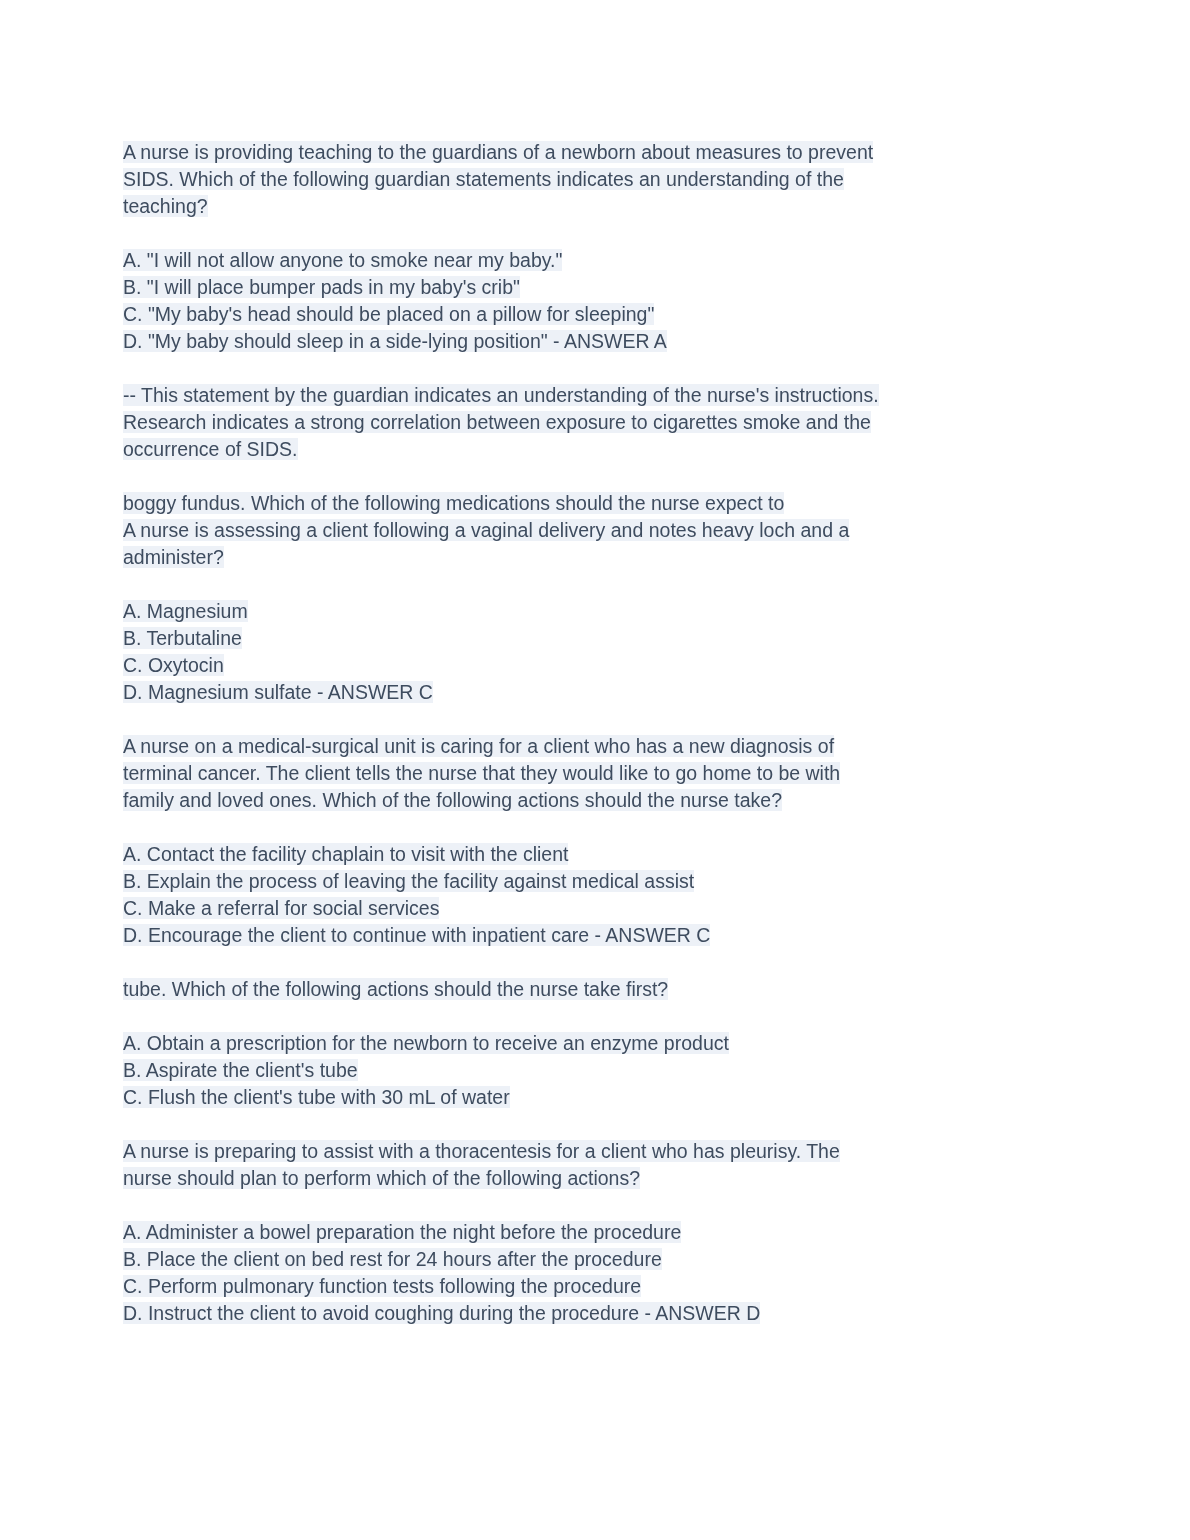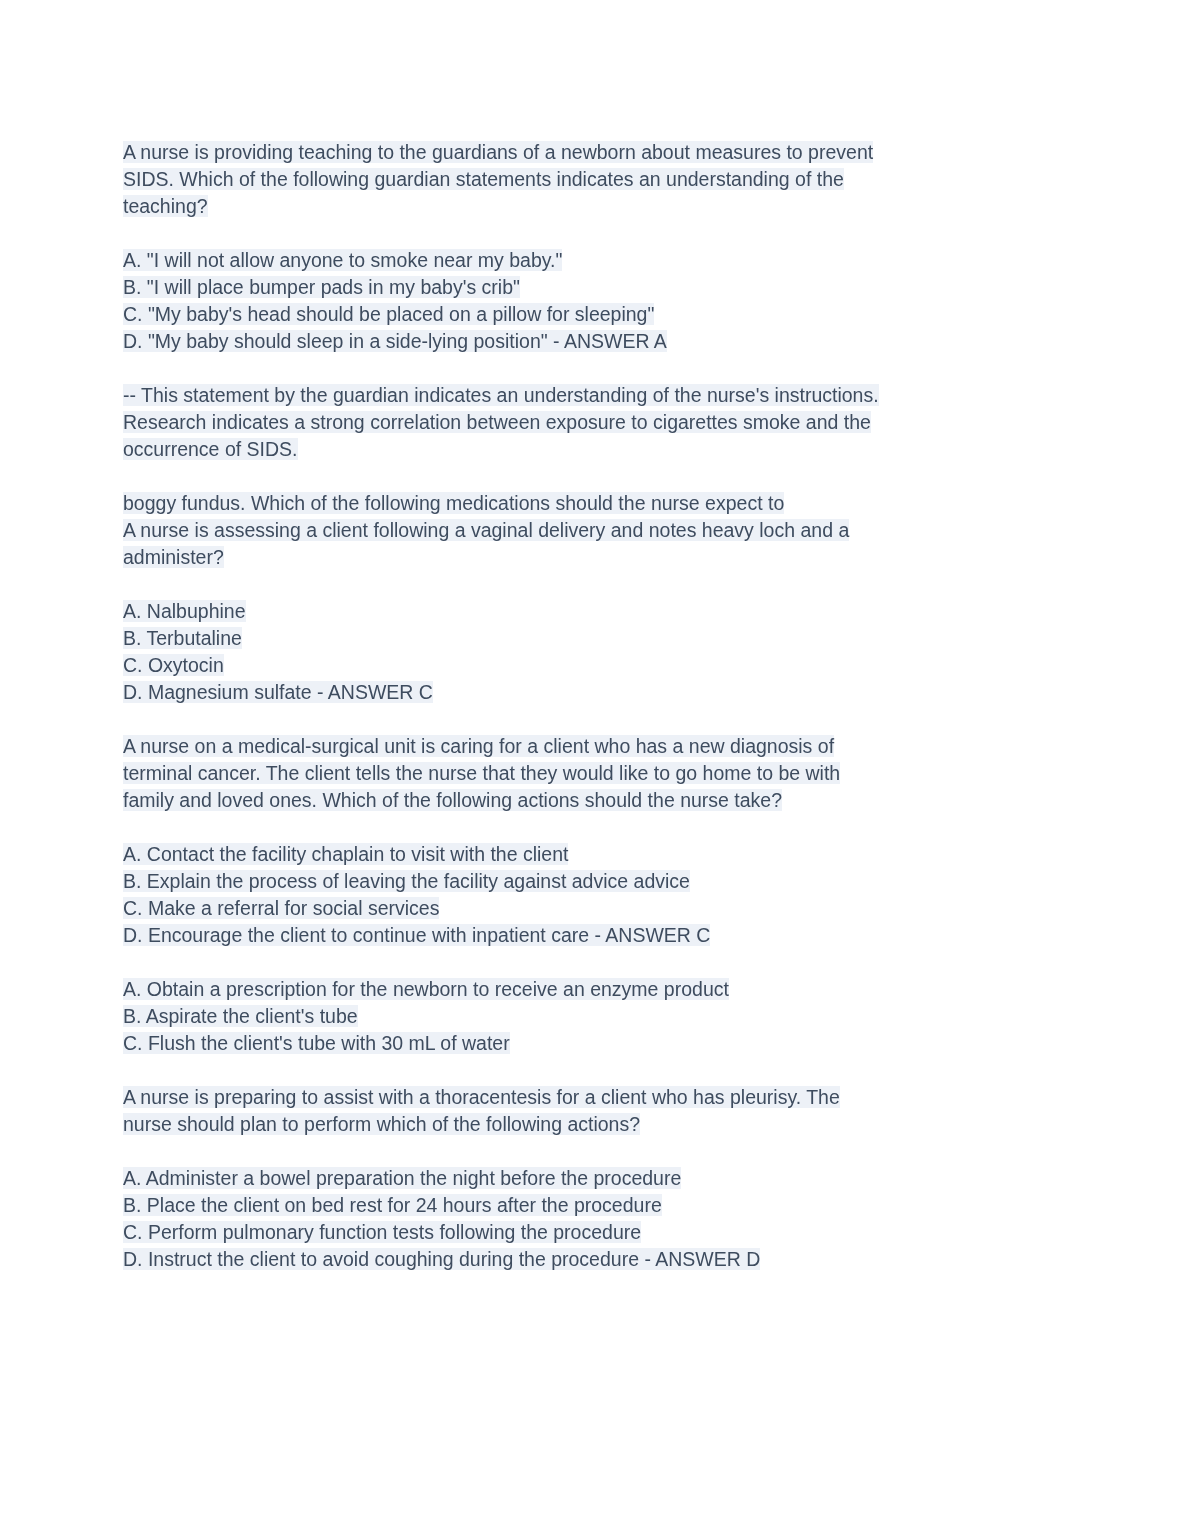--- a/index.html
+++ b/index.html
@@ -63,7 +63,7 @@
       <div class="line"><span class="hl">administer?</span></div>
     </div>
     <div class="para">
-      <div class="line"><span class="hl">A. Nalbuphine</span></div>
+      <div class="line"><span class="hl">A. Magnesium</span></div>
       <div class="line"><span class="hl">B. Terbutaline</span></div>
       <div class="line"><span class="hl">C. Oxytocin</span></div>
       <div class="line"><span class="hl">D. Magnesium sulfate - ANSWER C</span></div>

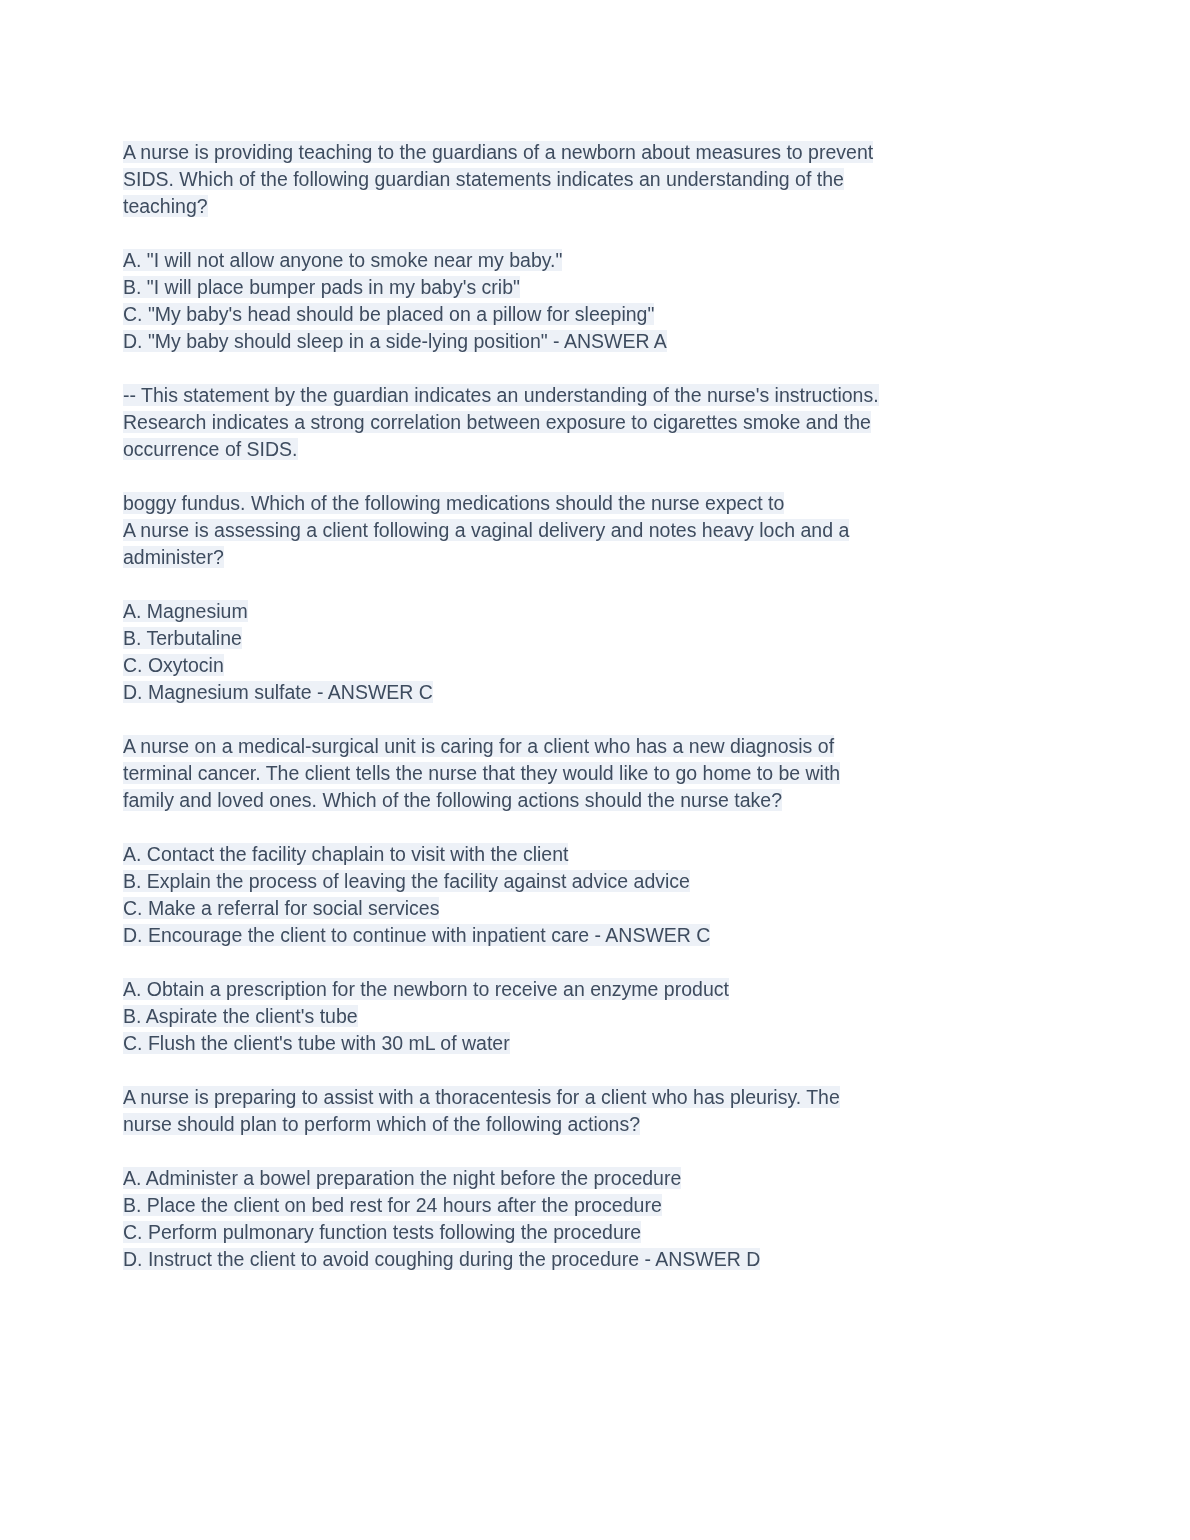--- a/index.html
+++ b/index.html
@@ -78,7 +78,7 @@
     </div>
     <div class="para">
       <div class="line"><span class="hl">A. Contact the facility chaplain to visit with the client</span></div>
-      <div class="line"><span class="hl">B. Explain the process of leaving the facility against advice advice</span></div>
+      <div class="line"><span class="hl">B. Explain the process of leaving the facility against medical assist</span></div>
       <div class="line"><span class="hl">C. Make a referral for social services</span></div>
       <div class="line"><span class="hl">D. Encourage the client to continue with inpatient care - ANSWER C</span></div>
     </div>

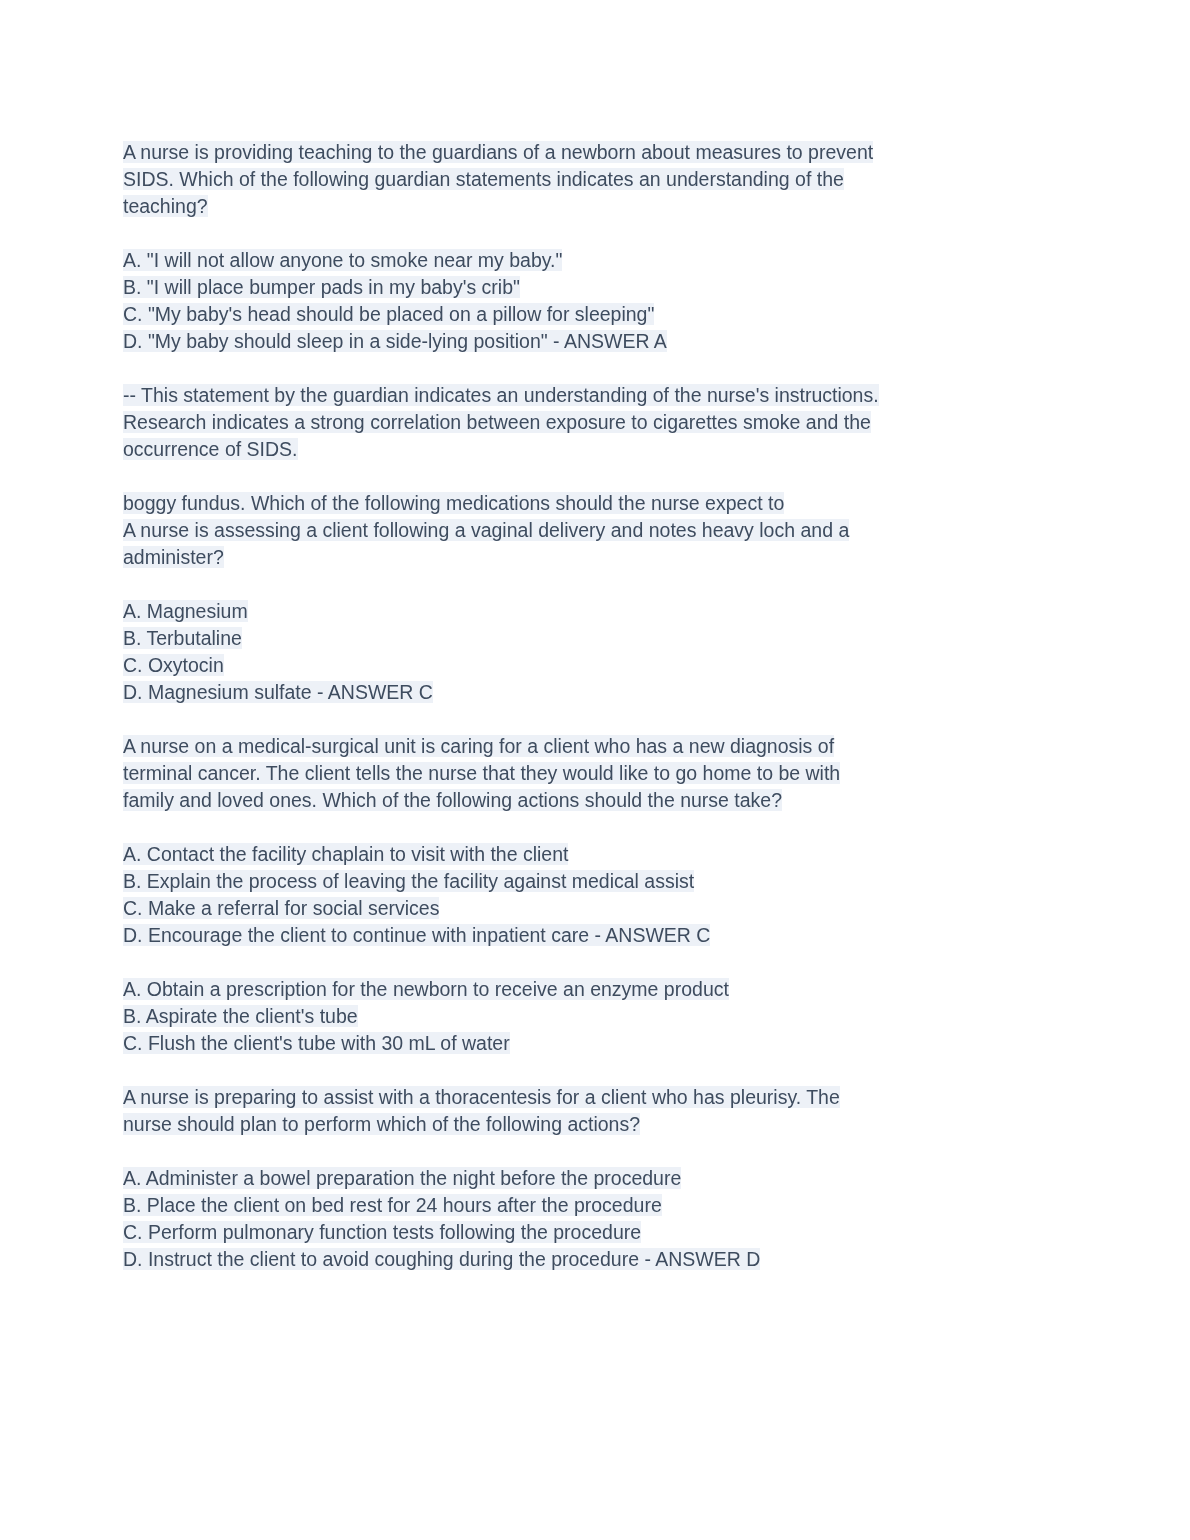--- a/index.html
+++ b/index.html
@@ -86,6 +86,7 @@
 
   <section>
     <div class="para">
+      <div class="line"><span class="hl">tube. Which of the following actions should the nurse take first?</span></div>
     </div>
     <div class="para">
       <div class="line"><span class="hl">A. Obtain a prescription for the newborn to receive an enzyme product</span></div>

